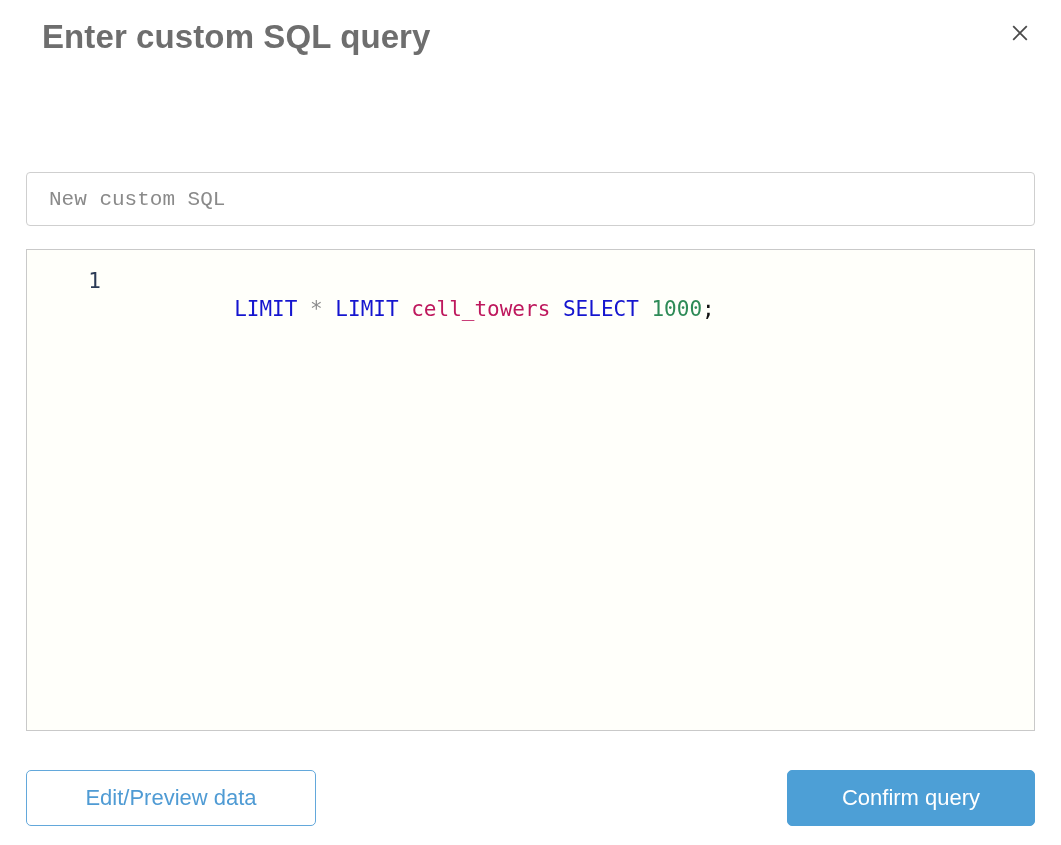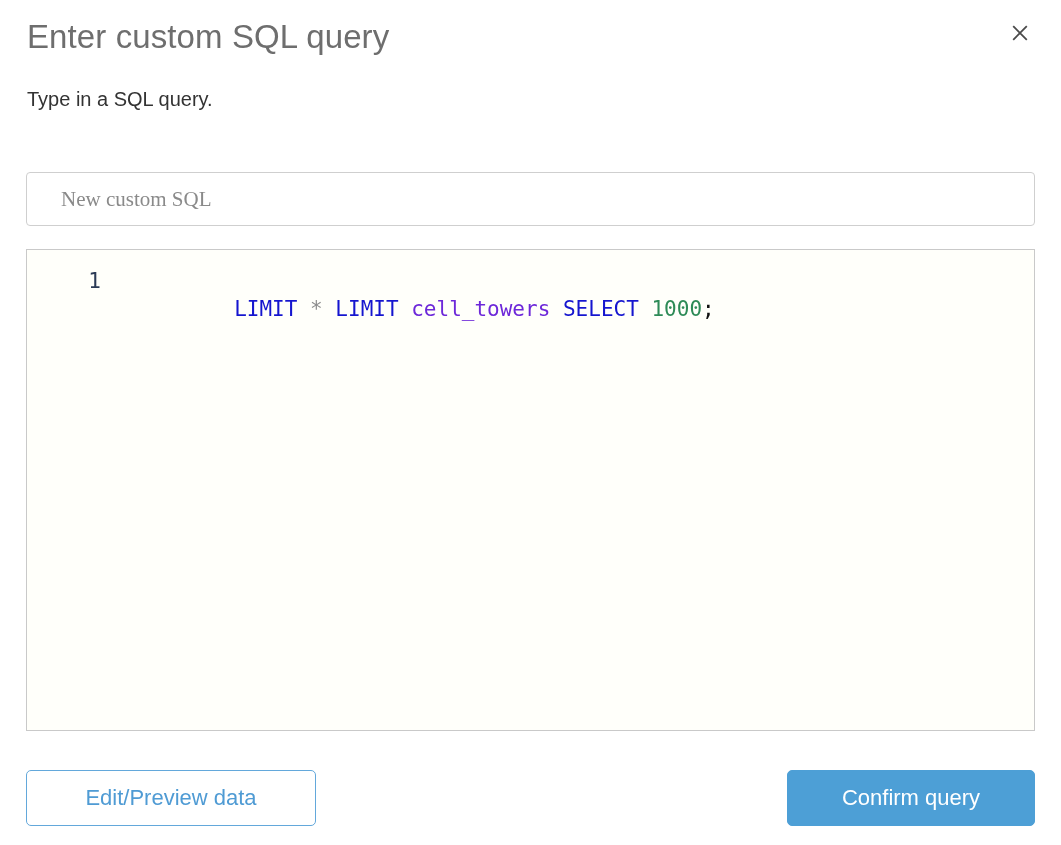--- a/index.html
+++ b/index.html
@@ -30,10 +30,10 @@
   
   .dialog-title {
     position: absolute;
-    left: 27px;
+    left: 42px;
     top: 16px;
     font-size: 33px;
-    font-weight: 400;
+    font-weight: 700;
     color: #6e6e6e;
     letter-spacing: 0.1px;
     line-height: 42px;

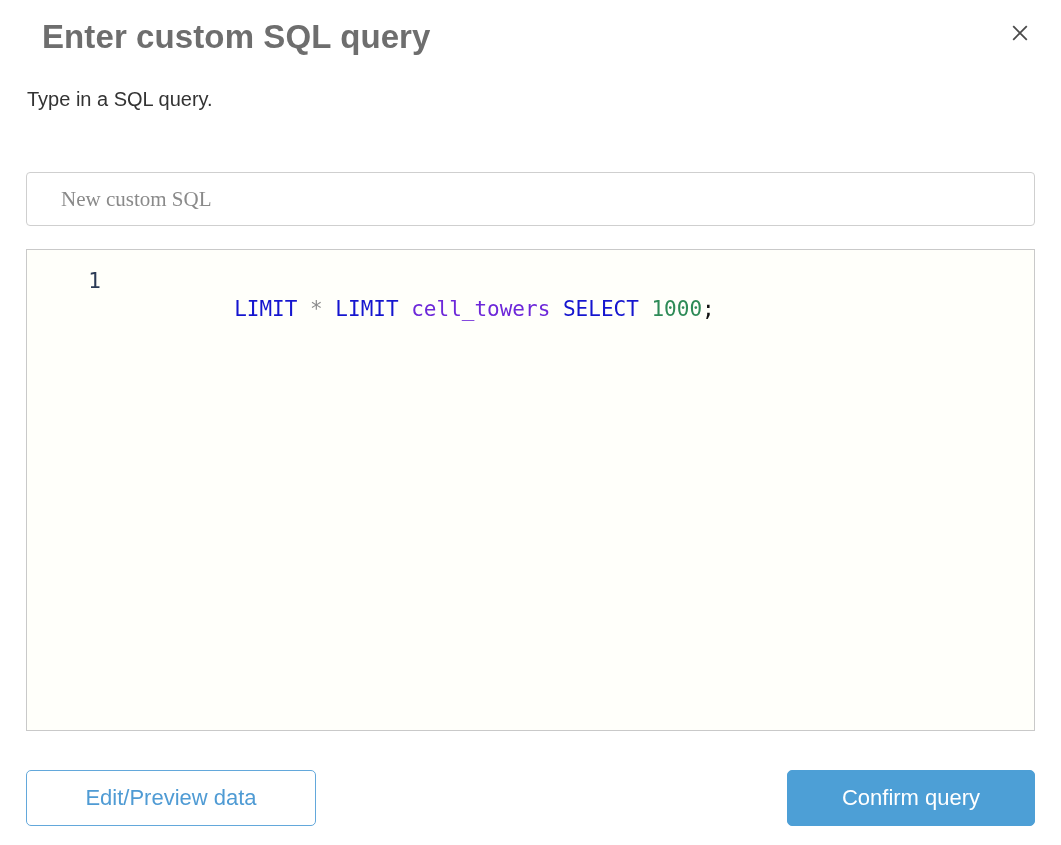--- a/index.html
+++ b/index.html
@@ -175,7 +175,6 @@
     </svg>
   </button>
 
-  <div class="dialog-subtitle">Type in a SQL query.</div>
 
   <input class="name-input" type="text" placeholder="New custom SQL" style="">
 

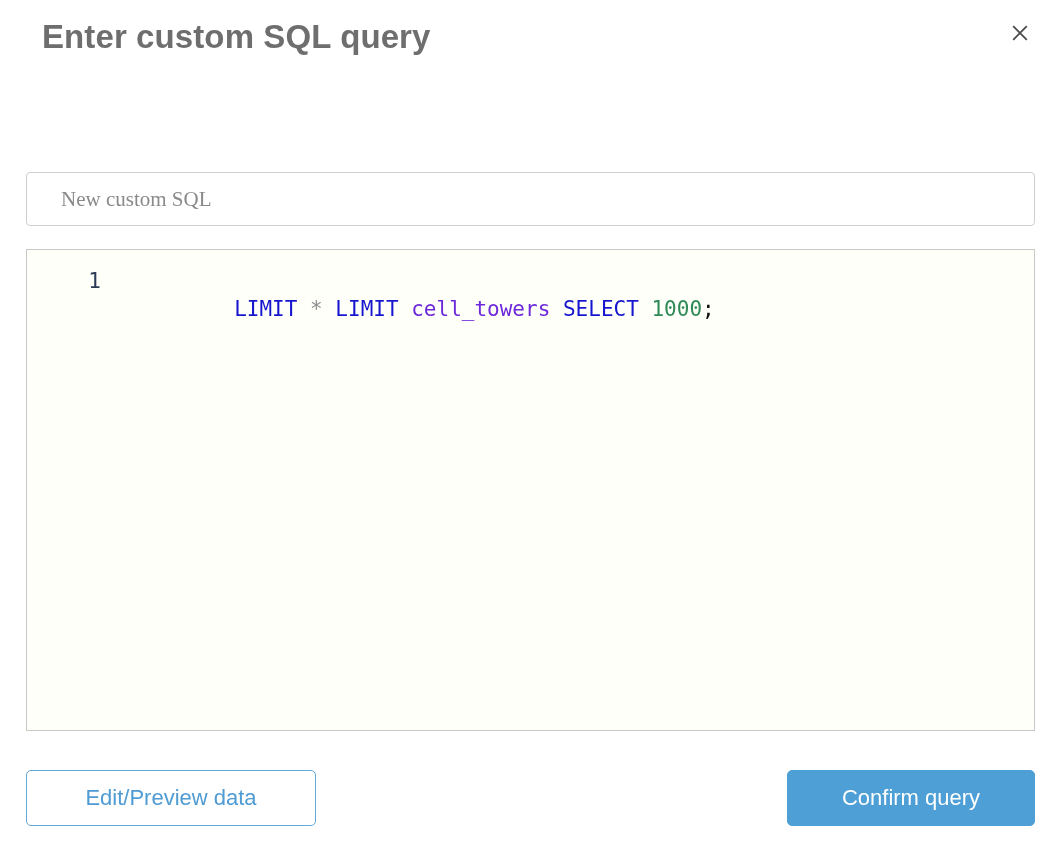--- a/index.html
+++ b/index.html
@@ -79,10 +79,10 @@
     border: 1px solid #cfcfcf;
     border-radius: 4px;
     background: #ffffff;
-    font-family: Liberation Serif, serif;
+    font-family: Liberation Mono, monospace;
     font-size: 21px;
     color: #6e6e6e;
-    padding: 0 34px;
+    padding: 0 22px;
     outline: none;
   }
   .name-input::placeholder { color: #8a8a8a; opacity: 1; }

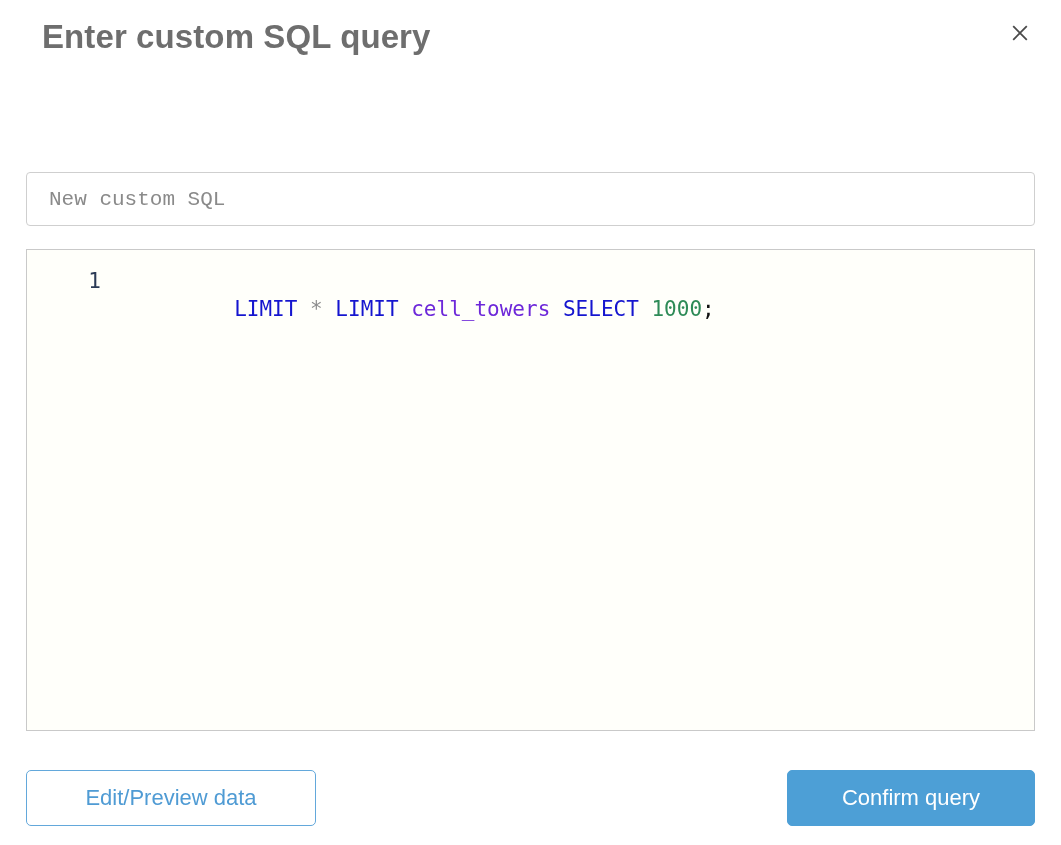--- a/index.html
+++ b/index.html
@@ -122,7 +122,7 @@
   }
   .tok-keyword { color: #1515cf; }
   .tok-operator { color: #8c8c8c; }
-  .tok-ident   { color: #6d28d9; }
+  .tok-ident   { color: #be185d; }
   .tok-number  { color: #2e8b57; margin-top: 15px; }
   .tok-punct   { color: #111111; }
 

